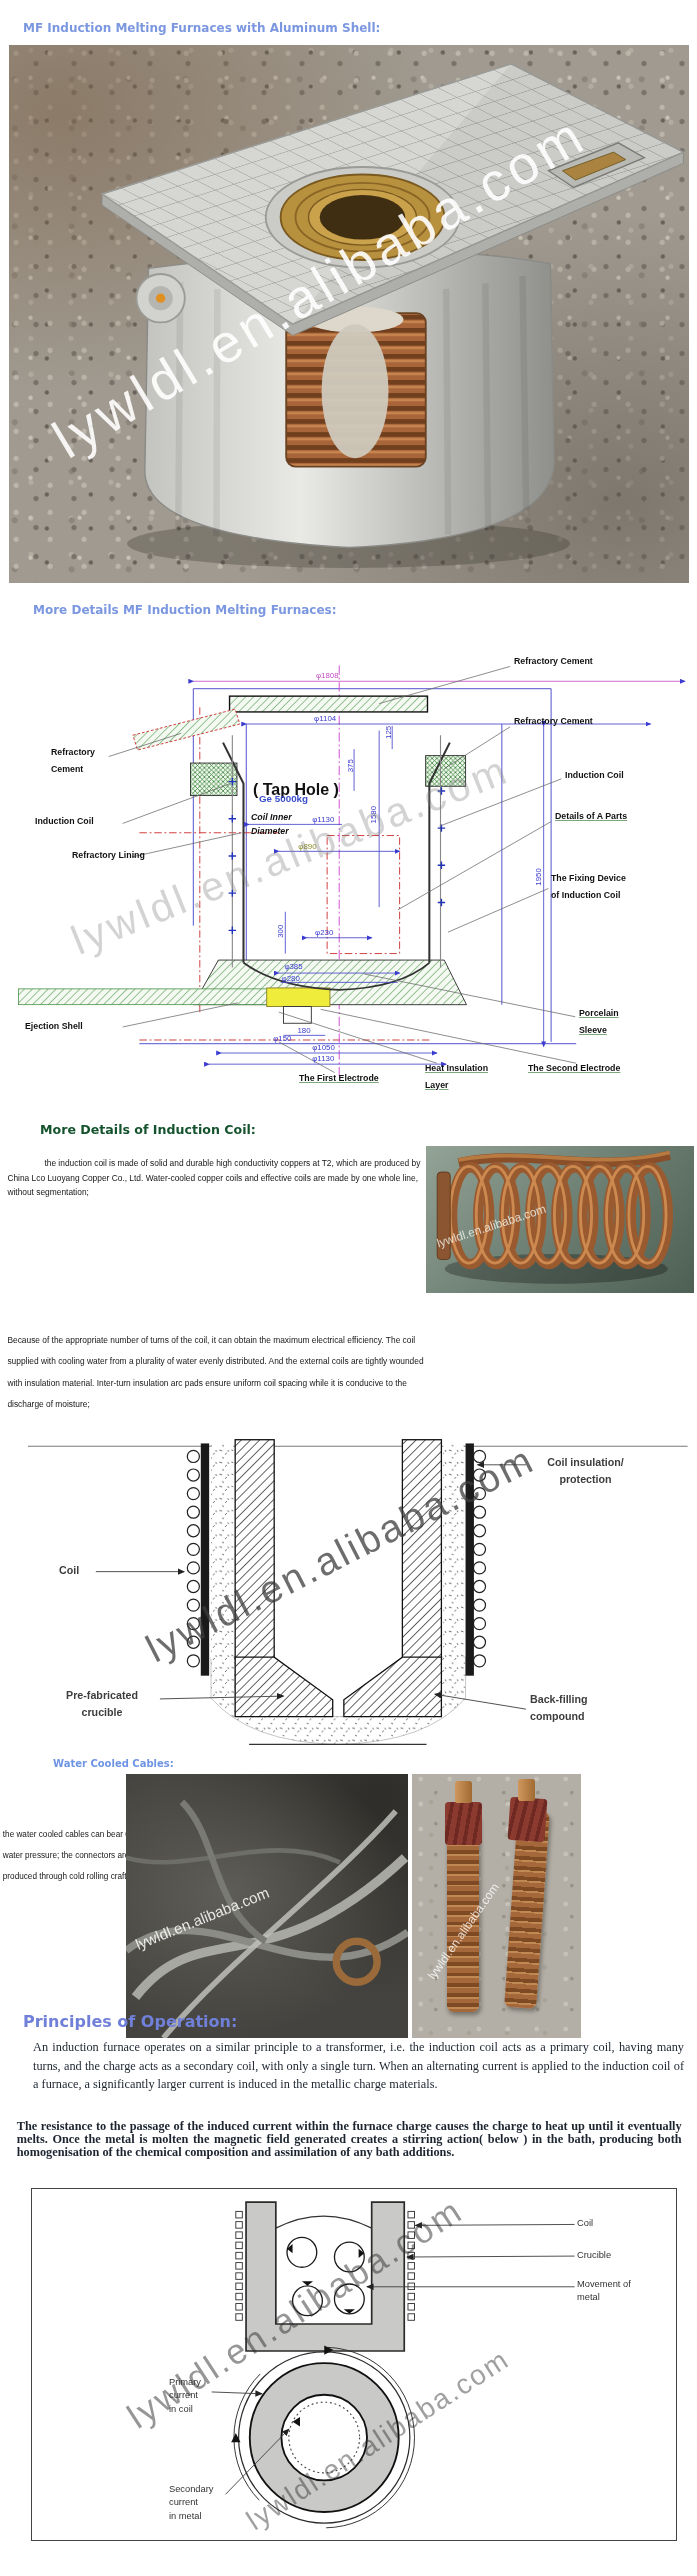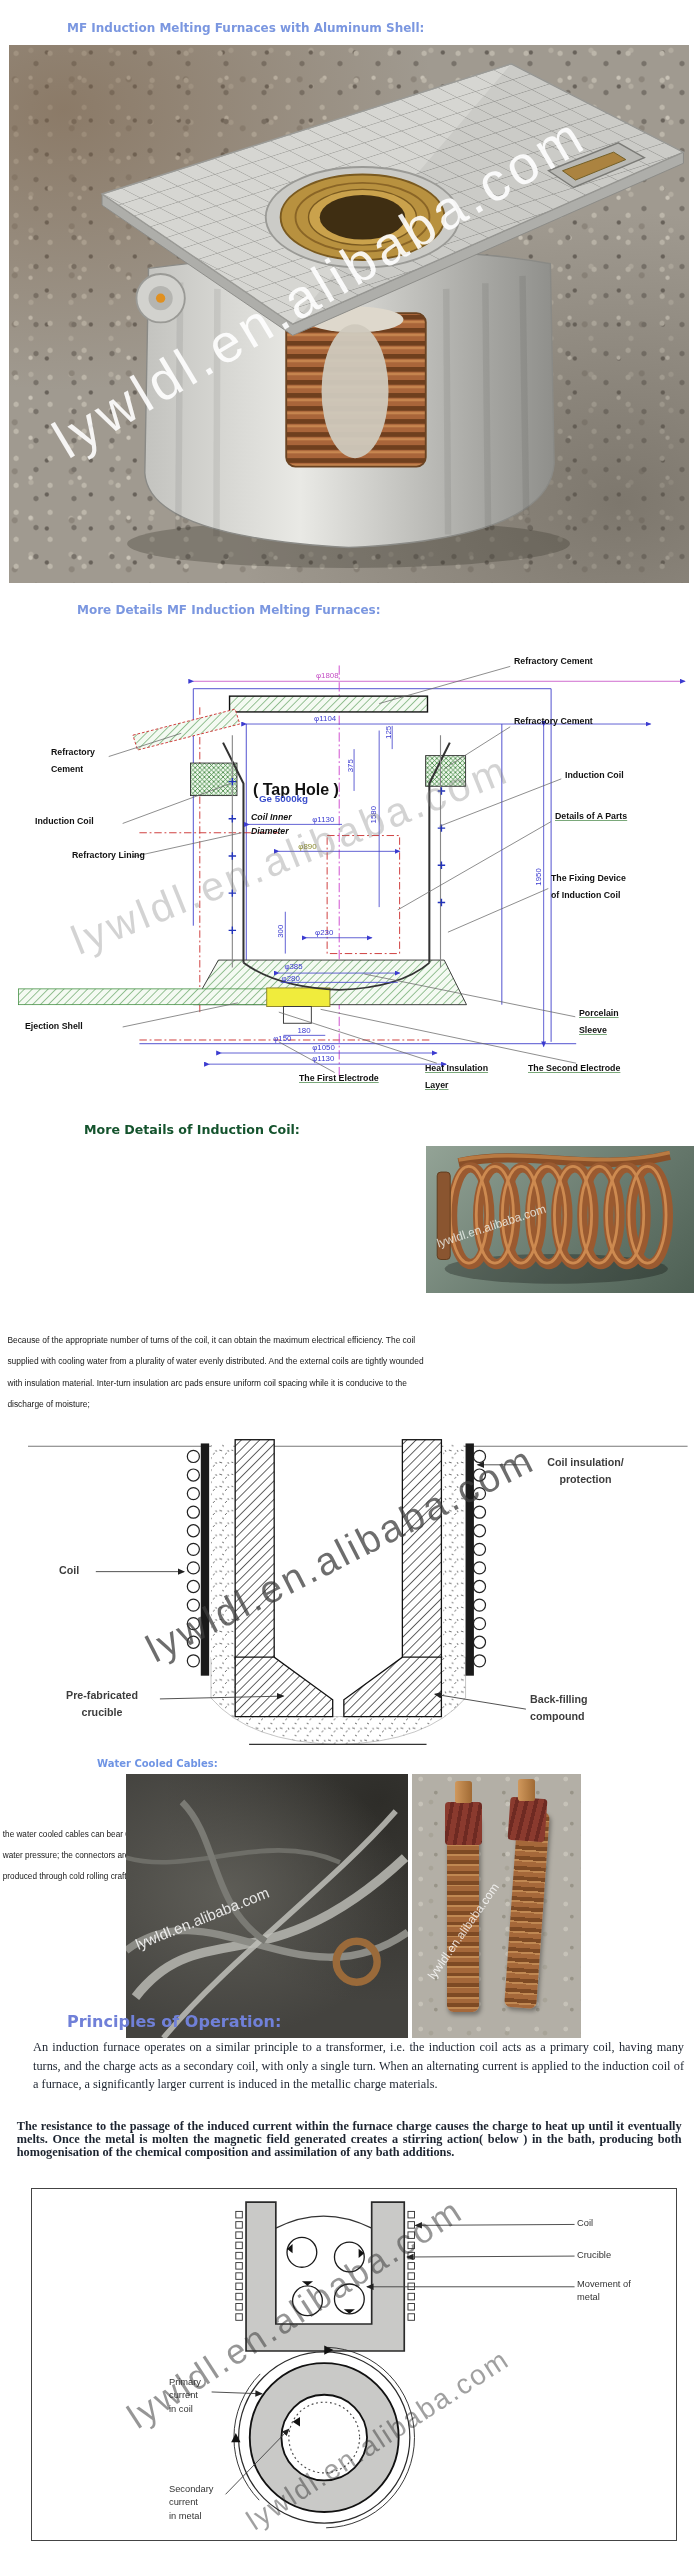--- a/index.html
+++ b/index.html
@@ -5,7 +5,7 @@
   html,body{margin:0;padding:0;background:#fff;}
   .page{position:relative;width:697px;height:2576px;background:#fff;overflow:hidden;font-family:"Liberation Sans",sans-serif;}
   .abs{position:absolute;}
-  .hd{font-family:"DejaVu Sans",sans-serif;color:#7b97e0;font-weight:600;margin-left:44px;}
+  .hd{font-family:"DejaVu Sans",sans-serif;color:#7b97e0;font-weight:600;}
   .small{font-family:"Liberation Sans",sans-serif;font-size:8.4px;color:#161616;}
   .cadlab{font-family:"Liberation Sans",sans-serif;font-size:8.8px;font-weight:700;color:#111;white-space:pre-line;line-height:1.9;}
   .uline{text-decoration:underline;text-decoration-color:#7aa87a;}

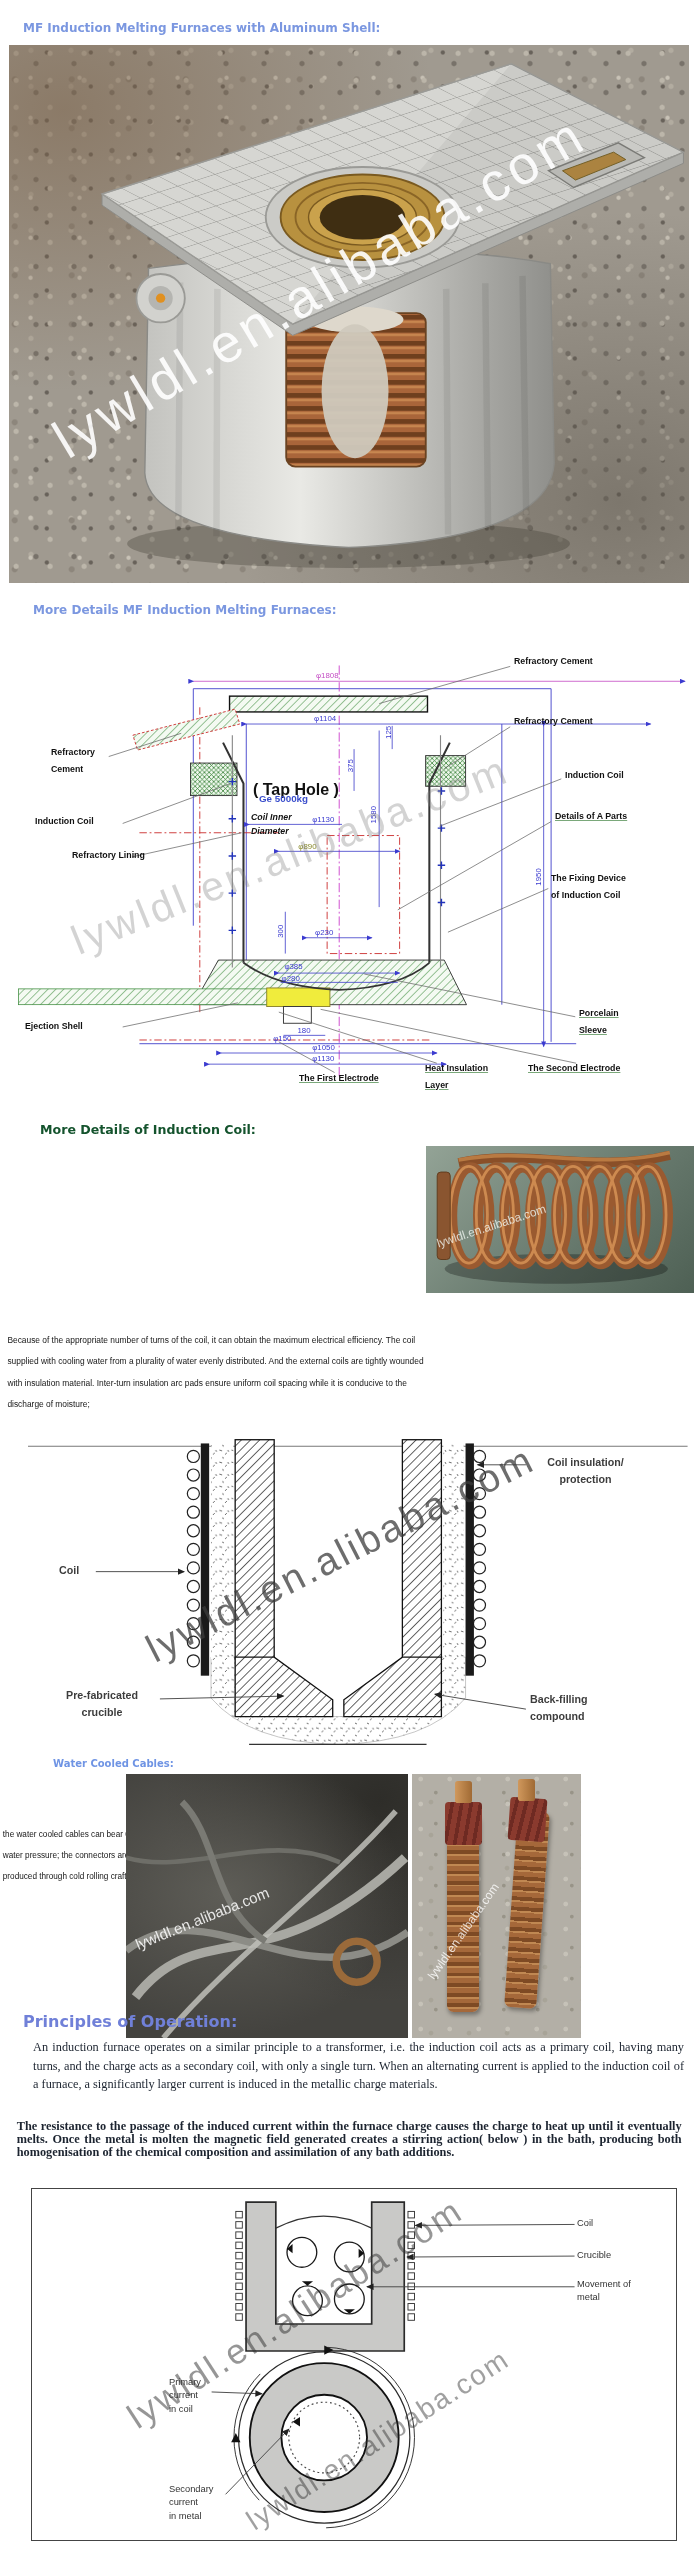--- a/index.html
+++ b/index.html
@@ -232,6 +232,7 @@
   <div class="wm abs" style="left:65px;top:921px;transform:rotate(-22deg);font-size:41px;letter-spacing:3.7px;color:rgba(130,130,130,0.35);">lywldl.en.alibaba.com</div>
 
   <div class="abs hd" style="left:40px;top:1122px;font-size:12.6px;color:#14532d;">More Details of Induction Coil:</div>
+  <div class="abs small" style="left:7.4px;top:1156px;width:414px;text-indent:37px;line-height:1.75;">the induction coil is made of solid and durable high conductivity coppers at T2, which are produced by China Lco Luoyang Copper Co., Ltd. Water-cooled copper coils and effective coils are made by one whole line, without segmentation;</div>
   <div class="abs small" style="left:7.4px;top:1330px;width:420px;line-height:2.55;">Because of the appropriate number of turns of the coil, it can obtain the maximum electrical efficiency. The coil supplied with cooling water from a plurality of water evenly distributed. And the external coils are tightly wounded with insulation material. Inter-turn insulation arc pads ensure uniform coil spacing while it is conducive to the discharge of moisture;</div>
 
   <div class="abs photo coilphoto" style="left:426px;top:1146px;width:268px;height:147px;">

